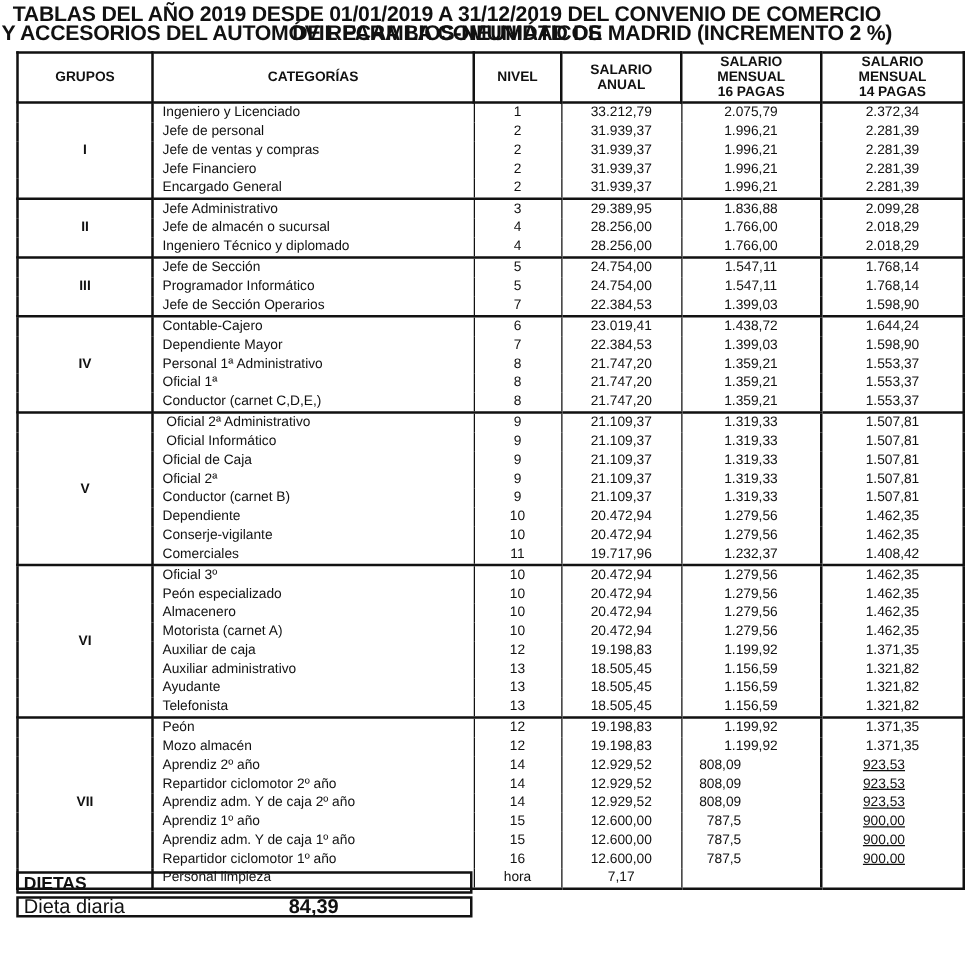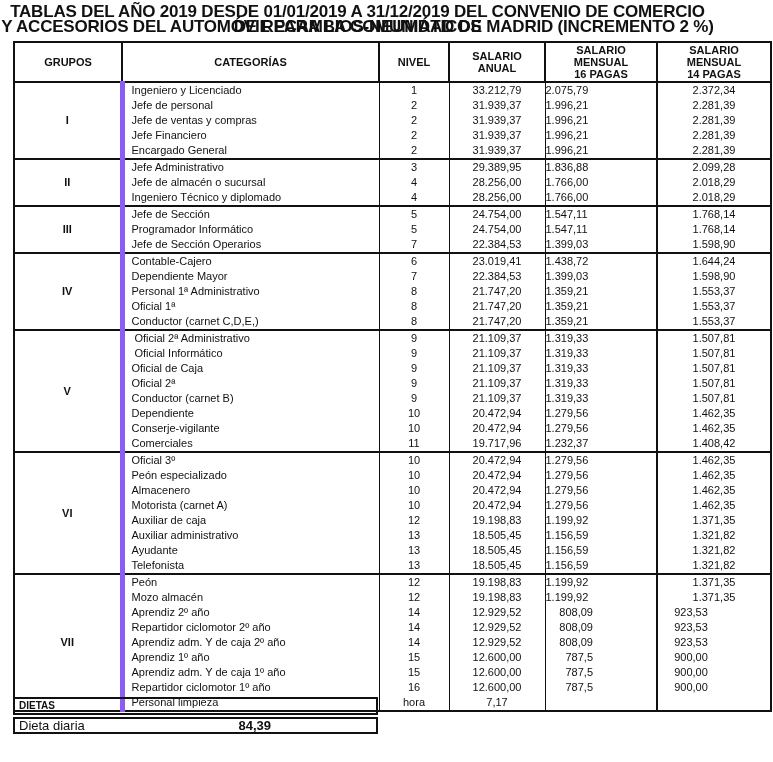--- a/index.html
+++ b/index.html
@@ -22,7 +22,7 @@
                   text-align:center; vertical-align:middle; height:38px; padding:0; }
   table.main td { font-size:11px; line-height:15px; height:15px; padding:0; white-space:nowrap; }
   td.grp { border:2px solid #111; text-align:center; font-weight:bold; vertical-align:middle; }
-  td.cat { border-left:5px solid #8b5cf6; padding-left:7px !important; }
+  td.cat { border-left:2px solid #8b5cf6; padding-left:7px !important; }
   td.cat.indent { padding-left:10px !important; }
   td.niv { border-left:1px solid #111; text-align:center; }
   td.anu { border-left:1px solid #111; text-align:center; }

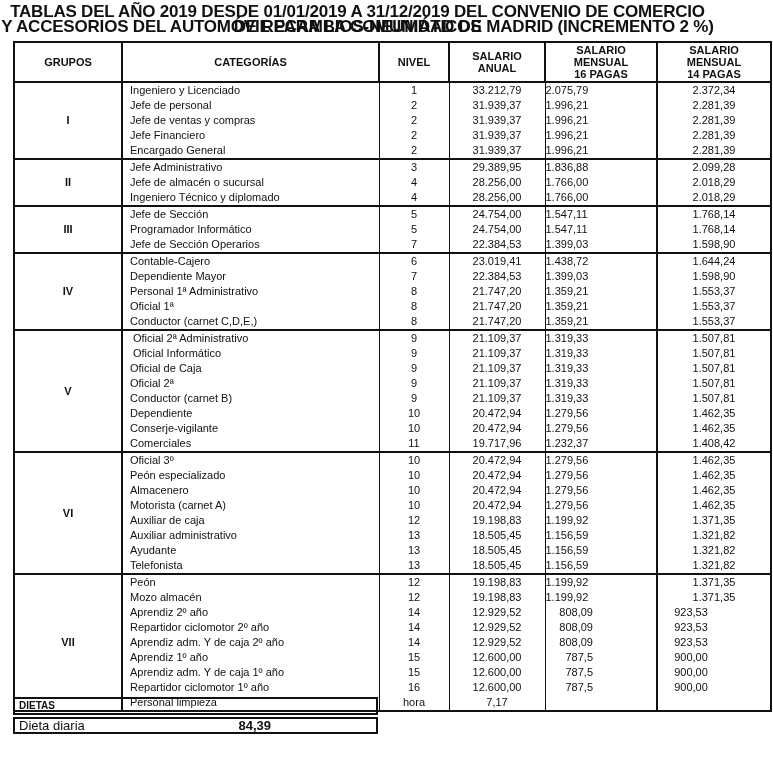--- a/index.html
+++ b/index.html
@@ -26,7 +26,7 @@
   td.cat.indent { padding-left:10px !important; }
   td.niv { border-left:1px solid #111; text-align:center; }
   td.anu { border-left:1px solid #111; text-align:center; }
-  td.m16 { border-left:1px solid #111; }
+  td.m16 { border-left:1px solid #111; text-align:center; }
   td.m14 { border-left:2px solid #111; border-right:2px solid #111; text-align:center; }
   td.r16 { text-align:right; padding-right:63px !important; }
   td.r14 { text-align:center; padding-right:46px !important; }

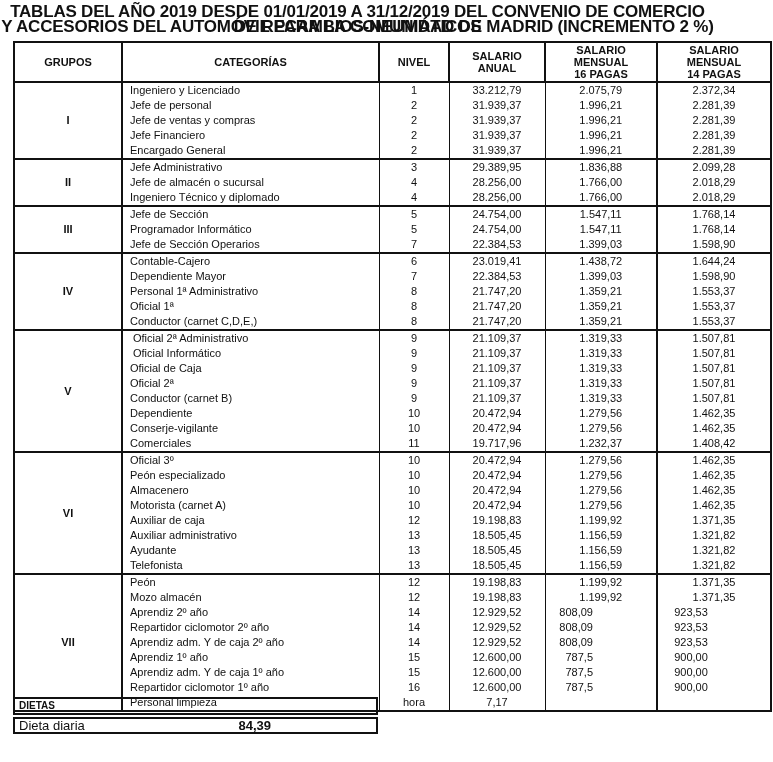--- a/index.html
+++ b/index.html
@@ -29,7 +29,7 @@
   td.m16 { border-left:1px solid #111; text-align:center; }
   td.m14 { border-left:2px solid #111; border-right:2px solid #111; text-align:center; }
   td.r16 { text-align:right; padding-right:63px !important; }
-  td.r14 { text-align:center; padding-right:46px !important; }
+  td.r14 { text-align:right; padding-right:46px !important;text-decoration:underline; }
   tr.grp-first td { border-top:2px solid #111; }
   tr.grp-last td { border-bottom:2px solid #111; }
 

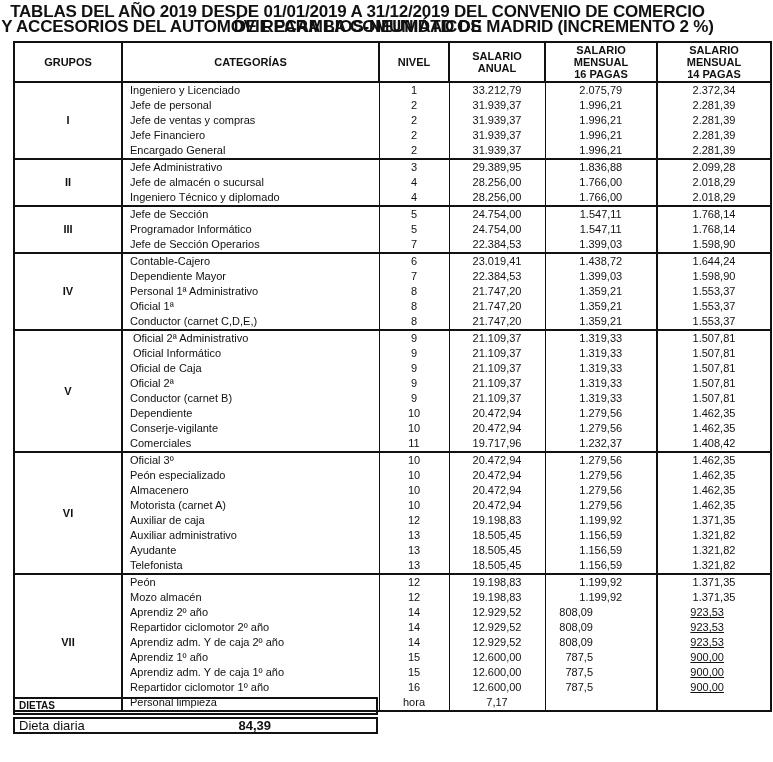--- a/index.html
+++ b/index.html
@@ -34,7 +34,7 @@
   tr.grp-last td { border-bottom:2px solid #111; }
 
   #dietas { position:absolute; left:13px; top:697px; width:365px; }
-  #dietas .dh { border:2px solid #111; height:14px; font-weight:bold; font-size:10px;
+  #dietas .dh { border:2px solid #111; height:14px; font-weight:bold; font-size:14px;
                 line-height:14px; padding-left:4px; box-sizing:content-box; }
   #dietas .db { border:2px solid #111; border-top:none; margin-top:2px; border-top:2px solid #111; }
   #dietas .drow { display:flex; height:13px; font-size:13px; line-height:13px; }

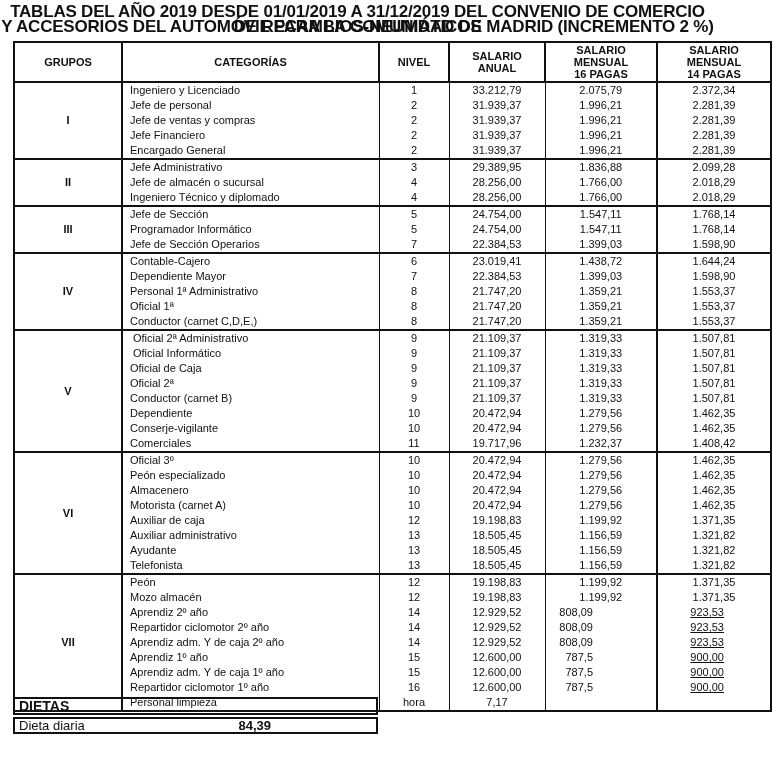--- a/index.html
+++ b/index.html
@@ -37,7 +37,7 @@
   #dietas .dh { border:2px solid #111; height:14px; font-weight:bold; font-size:14px;
                 line-height:14px; padding-left:4px; box-sizing:content-box; }
   #dietas .db { border:2px solid #111; border-top:none; margin-top:2px; border-top:2px solid #111; }
-  #dietas .drow { display:flex; height:13px; font-size:13px; line-height:13px; }
+  #dietas .drow { display:flex; height:13px; font-size:16px; line-height:13px; }
   #dietas .dlabel { width:180px; padding-left:4px; }
   #dietas .dval { width:72px; text-align:right;font-weight:bold; }
 </style>

